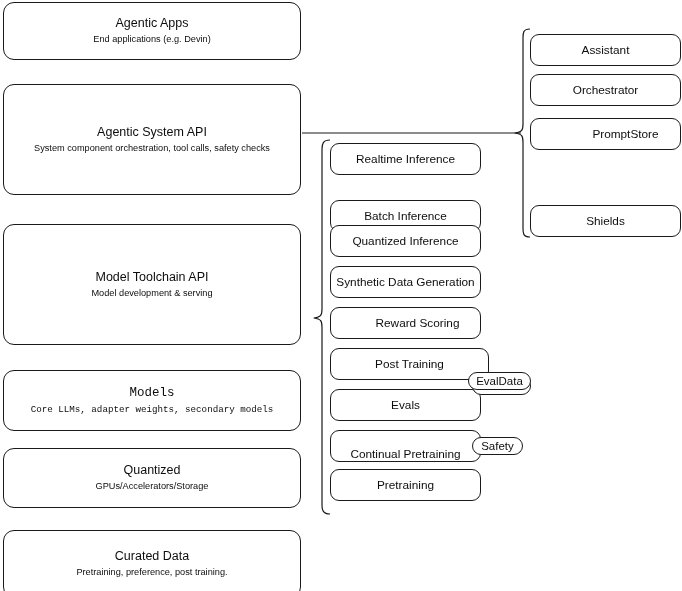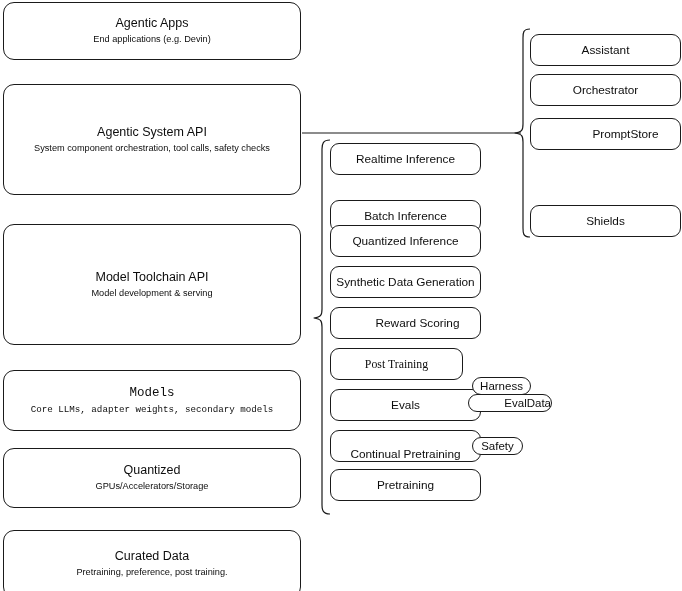--- a/index.html
+++ b/index.html
@@ -190,7 +190,7 @@
   <div class="item" style="left:330px; top:307px; width:151px; height:32px;padding-left:24px;">
     <span>Reward Scoring</span>
   </div>
-  <div class="item" style="left:330px; top:348px; width:133px; height:32px;font-family:Liberation Serif, serif;">
+  <div class="item" style="left:330px; top:348px; width:159px; height:32px;">
     <span>Post Training</span>
   </div>
   <div class="item" style="left:330px; top:389px; width:151px; height:32px;">

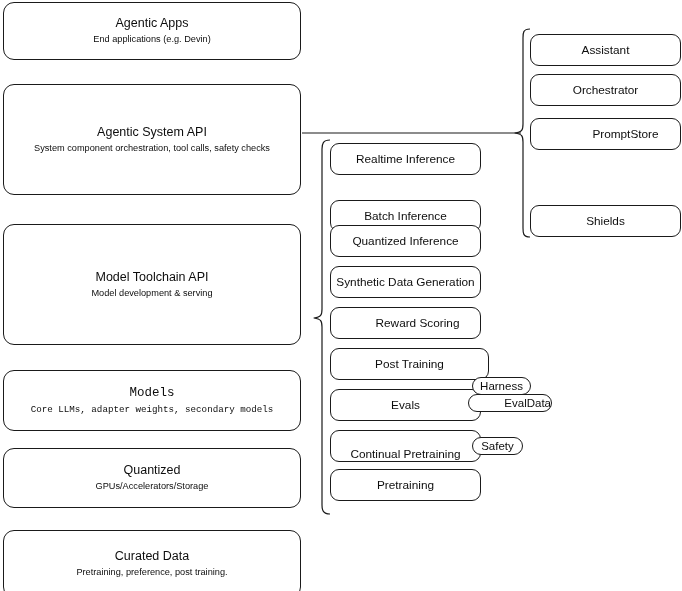--- a/index.html
+++ b/index.html
@@ -206,7 +206,7 @@
   <div class="pill" style="left:472px; top:377px; width:59px; height:18px;">
     <span>Harness</span>
   </div>
-  <div class="pill" style="left:468px; top:394px; width:84px; height:18px;justify-content:flex-end;">
+  <div class="pill" style="left:468px; top:372px; width:63px; height:18px;">
     <span>EvalData</span>
   </div>
   <div class="pill" style="left:472px; top:410px; width:51px; height:18px;margin-top:27px;">

